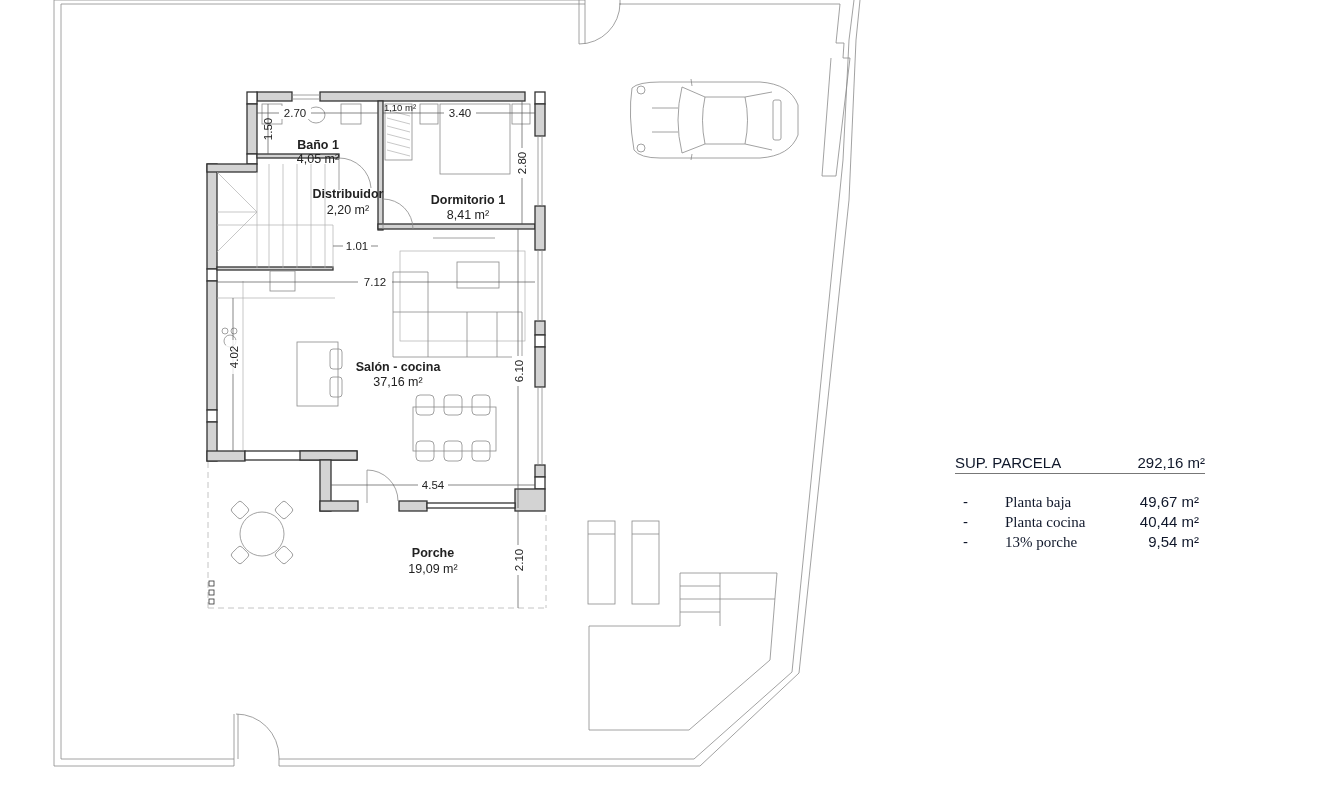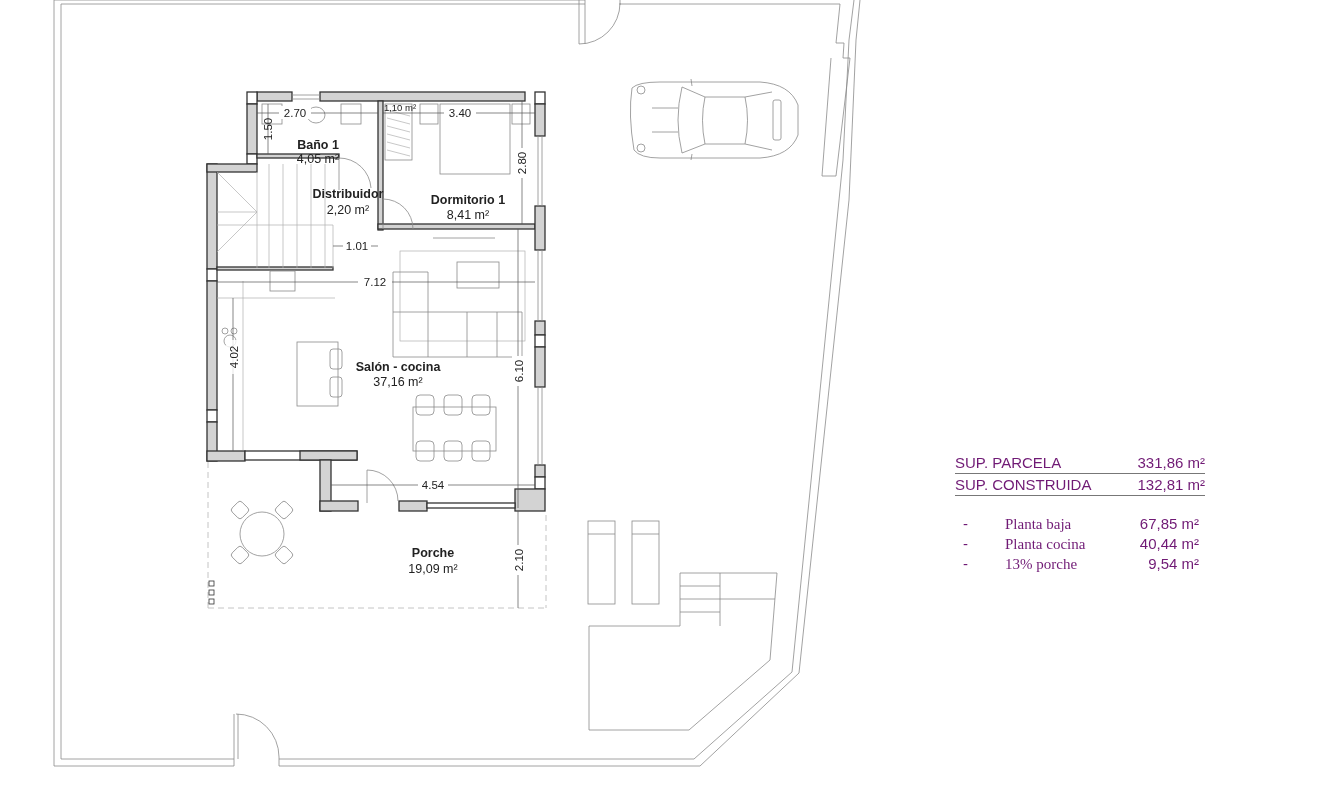--- a/index.html
+++ b/index.html
@@ -17,7 +17,7 @@
   .dash { fill: none; stroke: #b5b5b5; stroke-width: 0.8; stroke-dasharray: 6 4; }
   .dimline { stroke: #555; stroke-width: 0.7; }
 
-  .summary { position: absolute; left: 955px; top: 452px; width: 250px; font-size: 15px; color: #701a75; }
+  .summary { position: absolute; left: 955px; top: 452px; width: 250px; font-size: 15px; color: #0f172a; }
   .summary .row { display: flex; justify-content: space-between; height: 21px; line-height: 21px; }
   .summary .row.ruled { border-bottom: 1px solid #777; }
   .summary .sub { display: flex; height: 20px; line-height: 20px; margin-top: 0; }

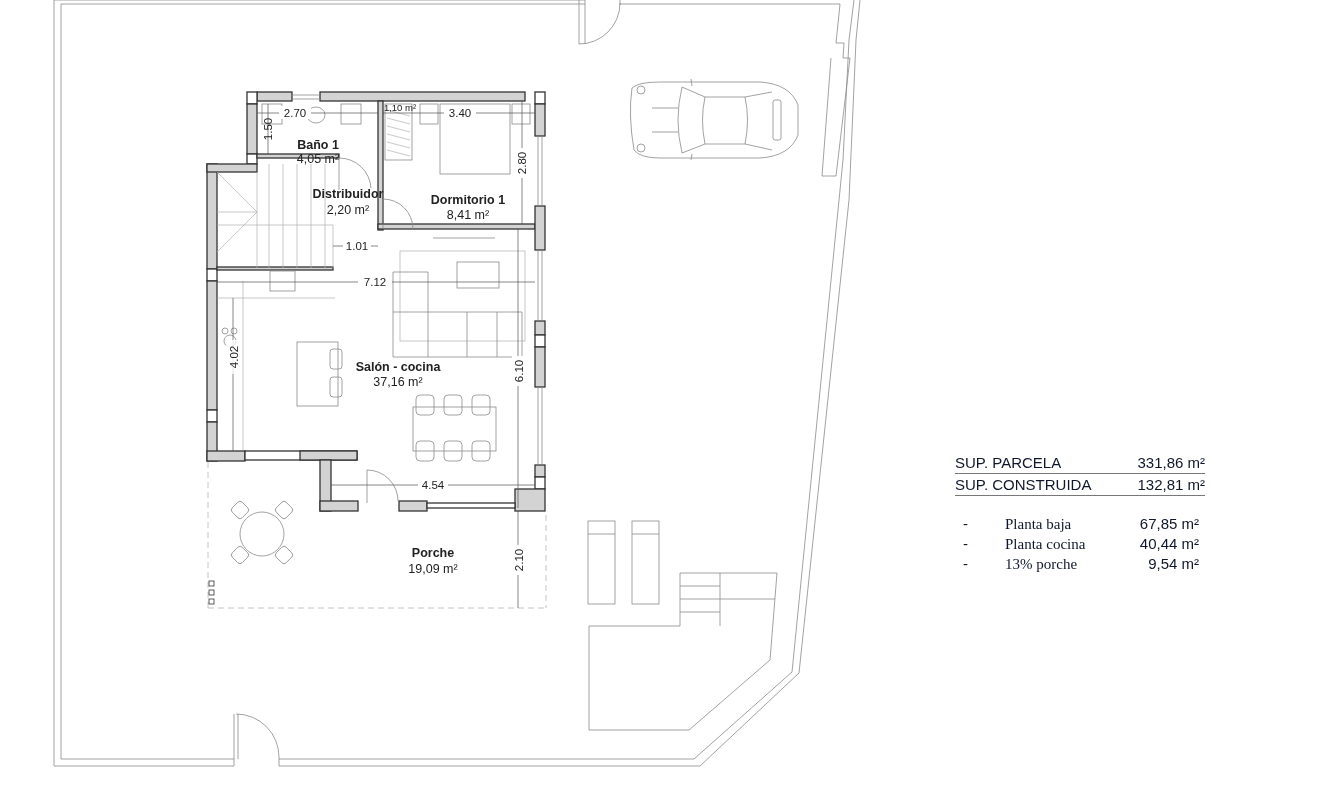--- a/index.html
+++ b/index.html
@@ -282,7 +282,7 @@
 <div class="summary">
   <div class="row ruled">
     <span>SUP. PARCELA</span>
-    <span>331,86 m²</span>
+    <span>292,16 m²</span>
   </div>
   <div class="row ruled">
     <span>SUP. CONSTRUIDA</span>

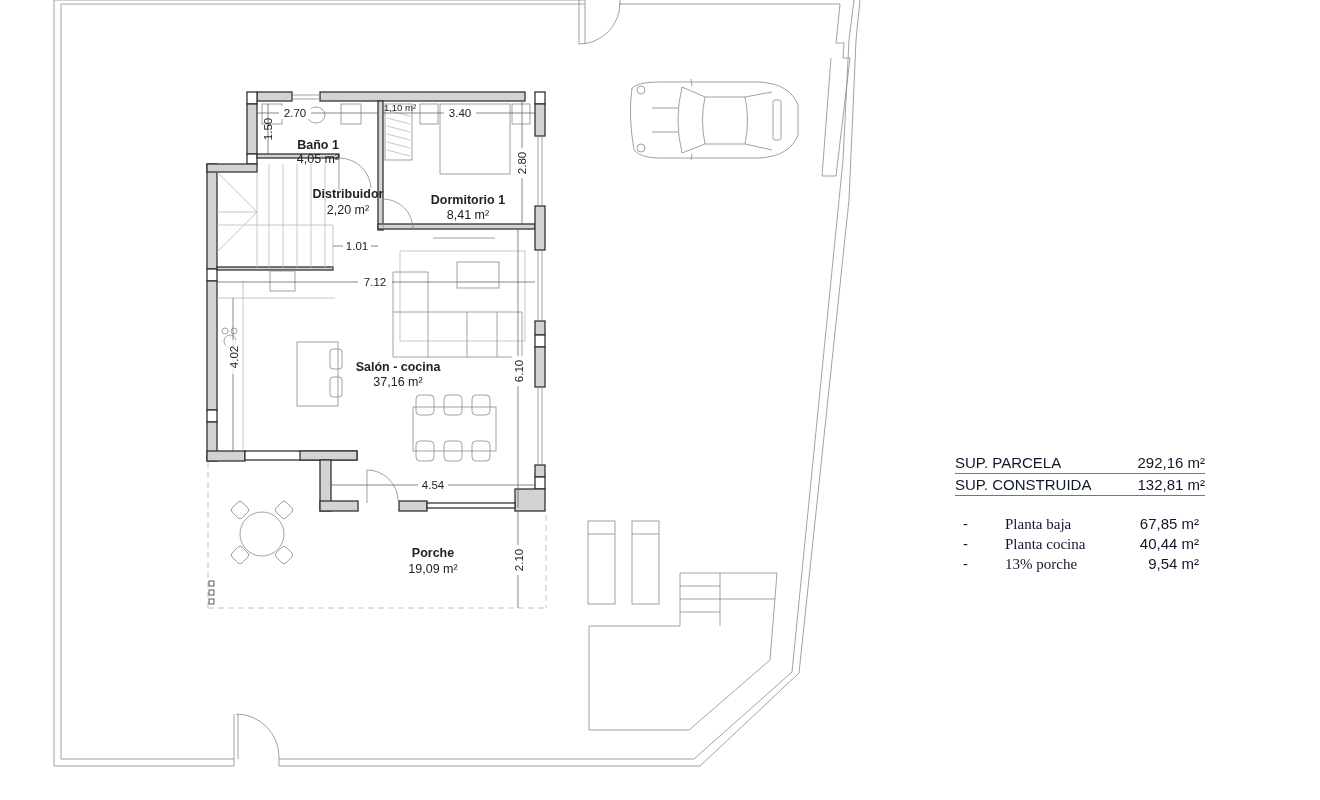--- a/index.html
+++ b/index.html
@@ -284,10 +284,6 @@
     <span>SUP. PARCELA</span>
     <span>292,16 m²</span>
   </div>
-  <div class="row ruled">
-    <span>SUP. CONSTRUIDA</span>
-    <span>132,81 m²</span>
-  </div>
   <div class="gap"></div>
   <div class="sub">
     <span class="dash-mark">-</span>

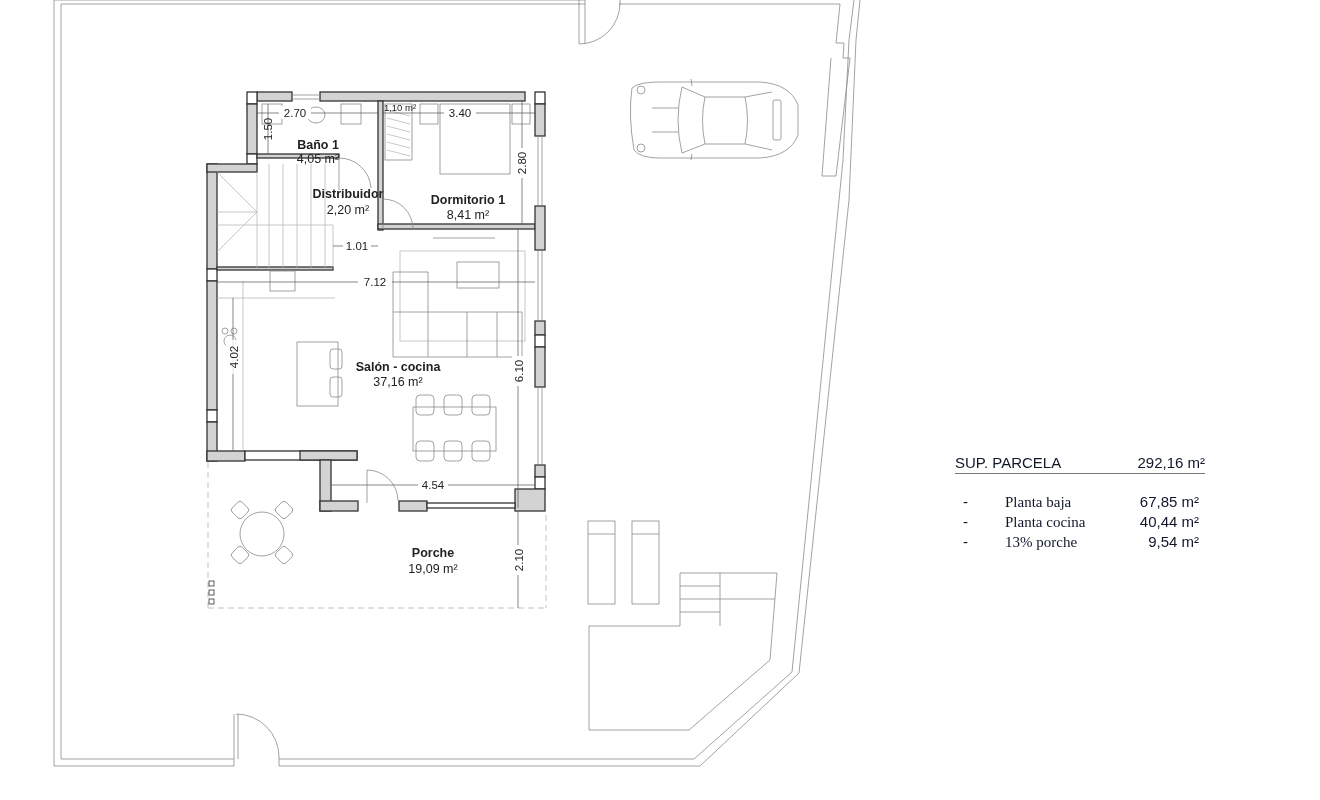--- a/index.html
+++ b/index.html
@@ -288,7 +288,7 @@
   <div class="sub">
     <span class="dash-mark">-</span>
     <span class="lbl">Planta baja</span>
-    <span class="val">67,85 m²</span>
+    <span class="val">49,67 m²</span>
   </div>
   <div class="sub">
     <span class="dash-mark">-</span>

